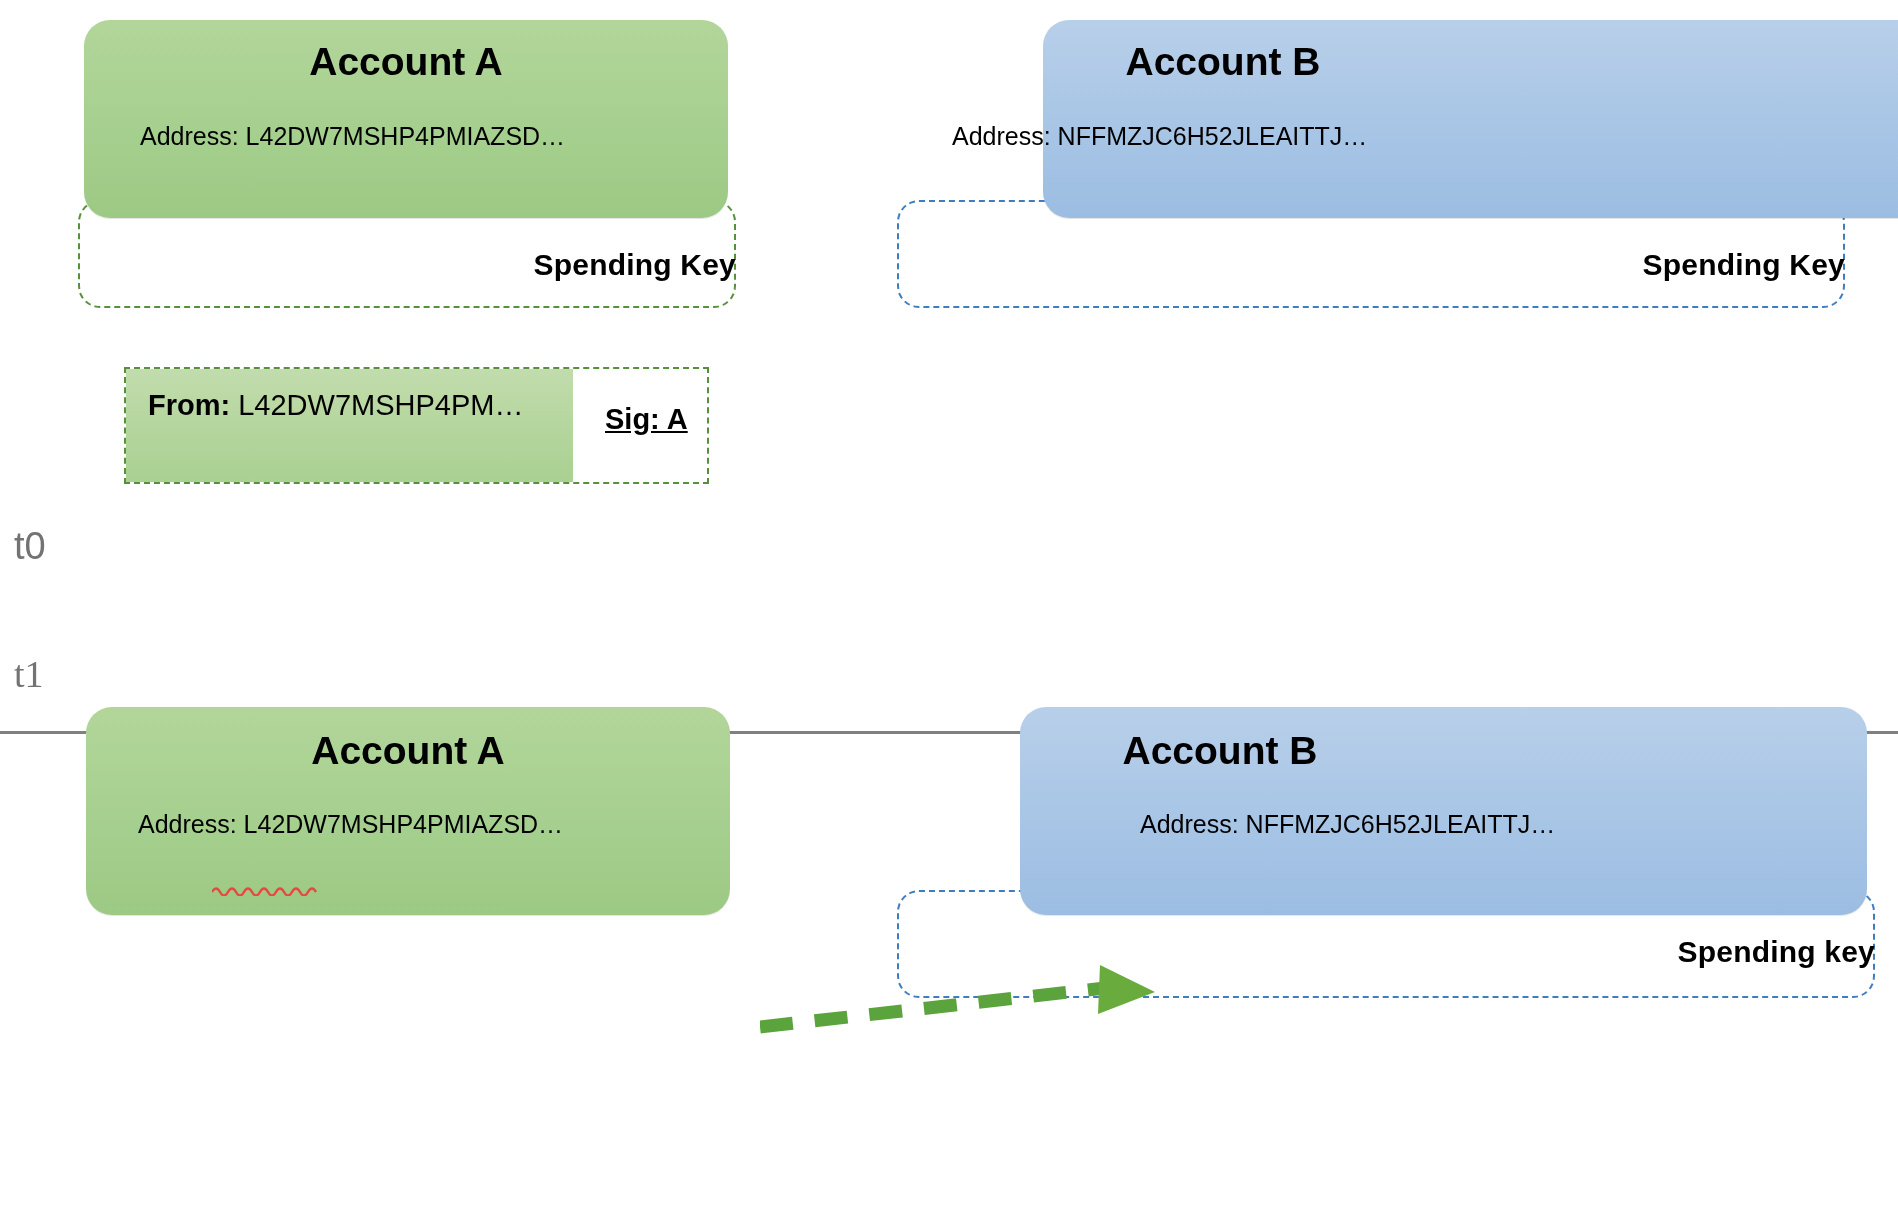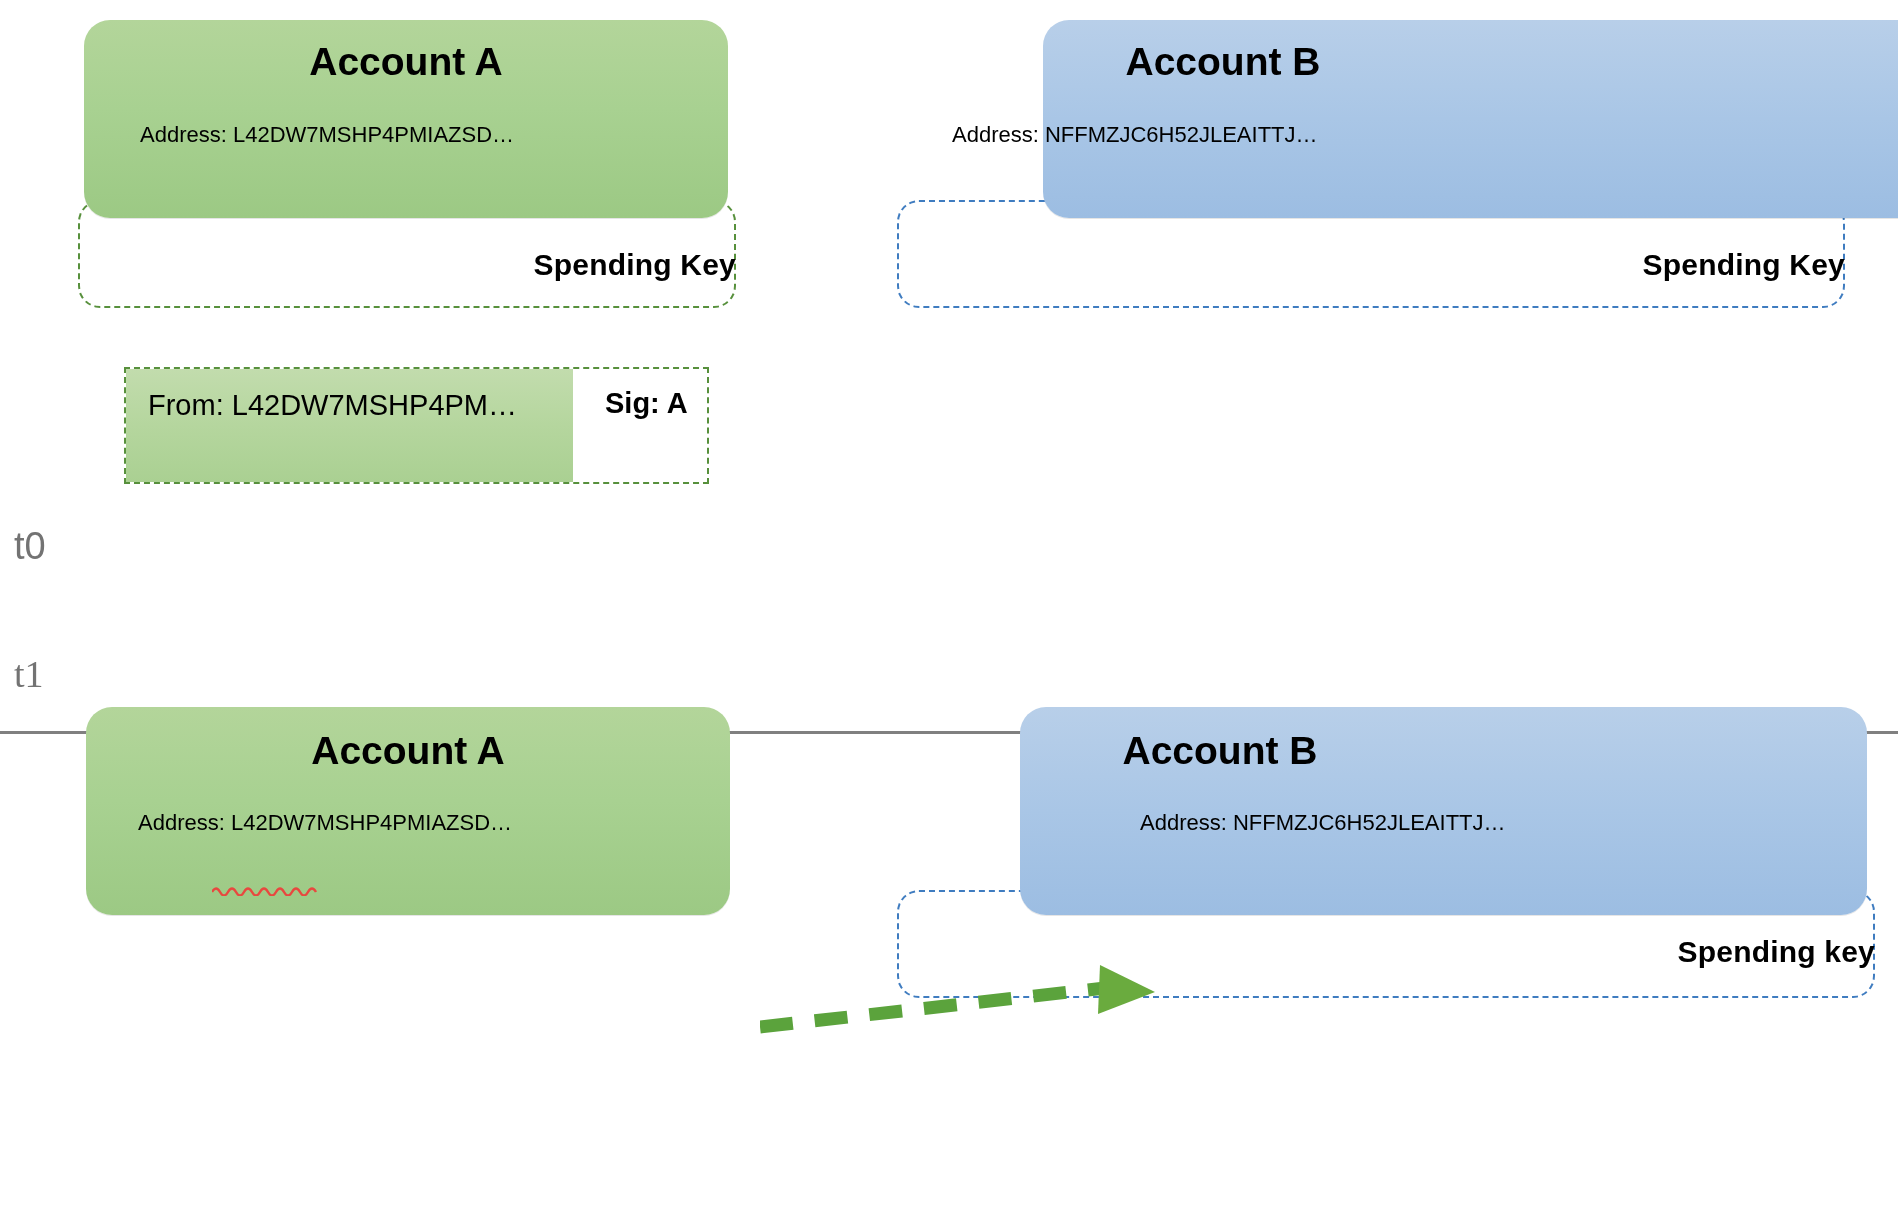--- a/index.html
+++ b/index.html
@@ -64,7 +64,7 @@
   }
   .card-line {
     position: absolute;
-    font-size: 22px;
+    font-size: 25px;
     font-weight: normal;
     white-space: nowrap;
   }

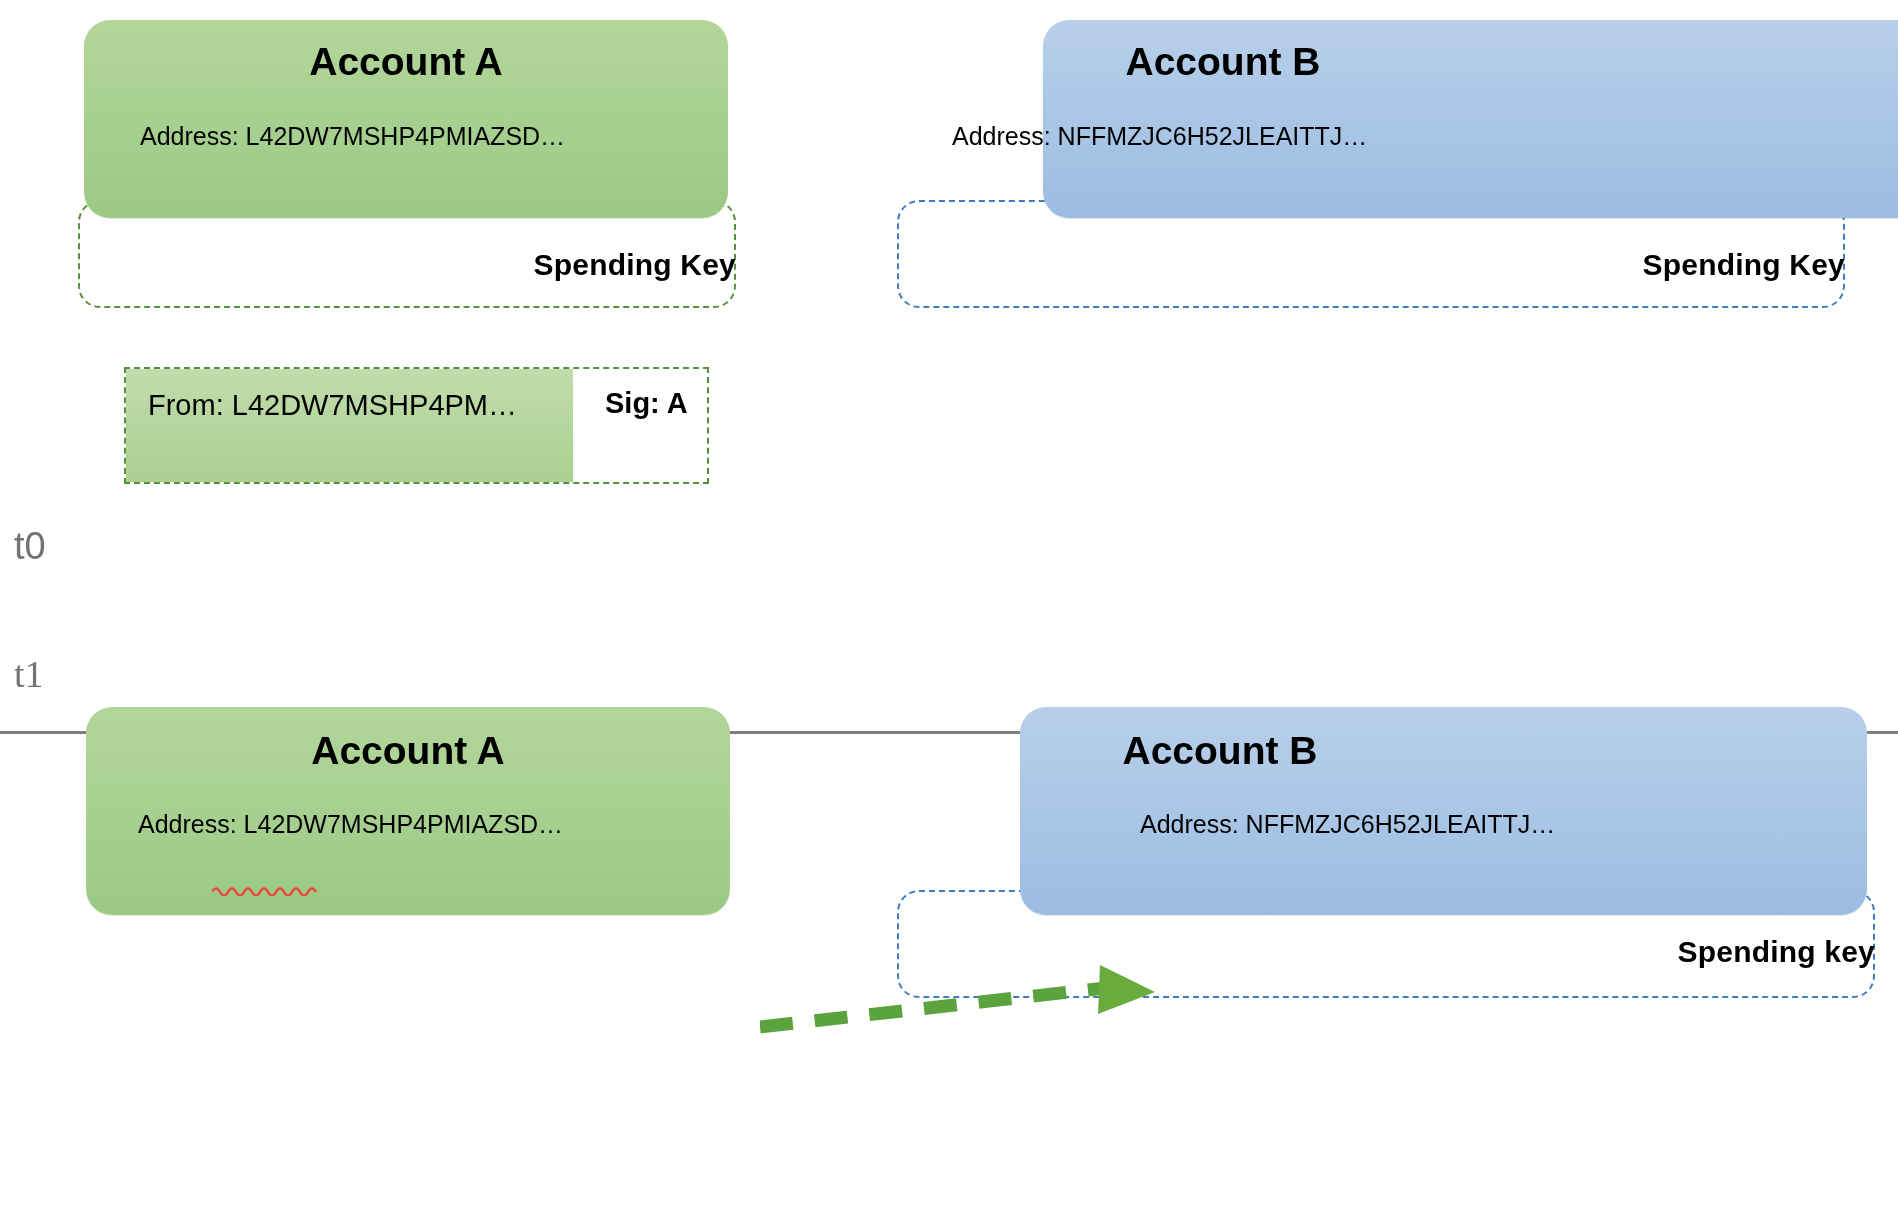--- a/index.html
+++ b/index.html
@@ -84,7 +84,7 @@
     white-space: nowrap;
     font-size: 29px;
   }
-  .txn-row b { font-weight: normal; }
+  .txn-row b { font-weight: bold; }
   .txn-sig {
     position: absolute;
     font-weight: bold;

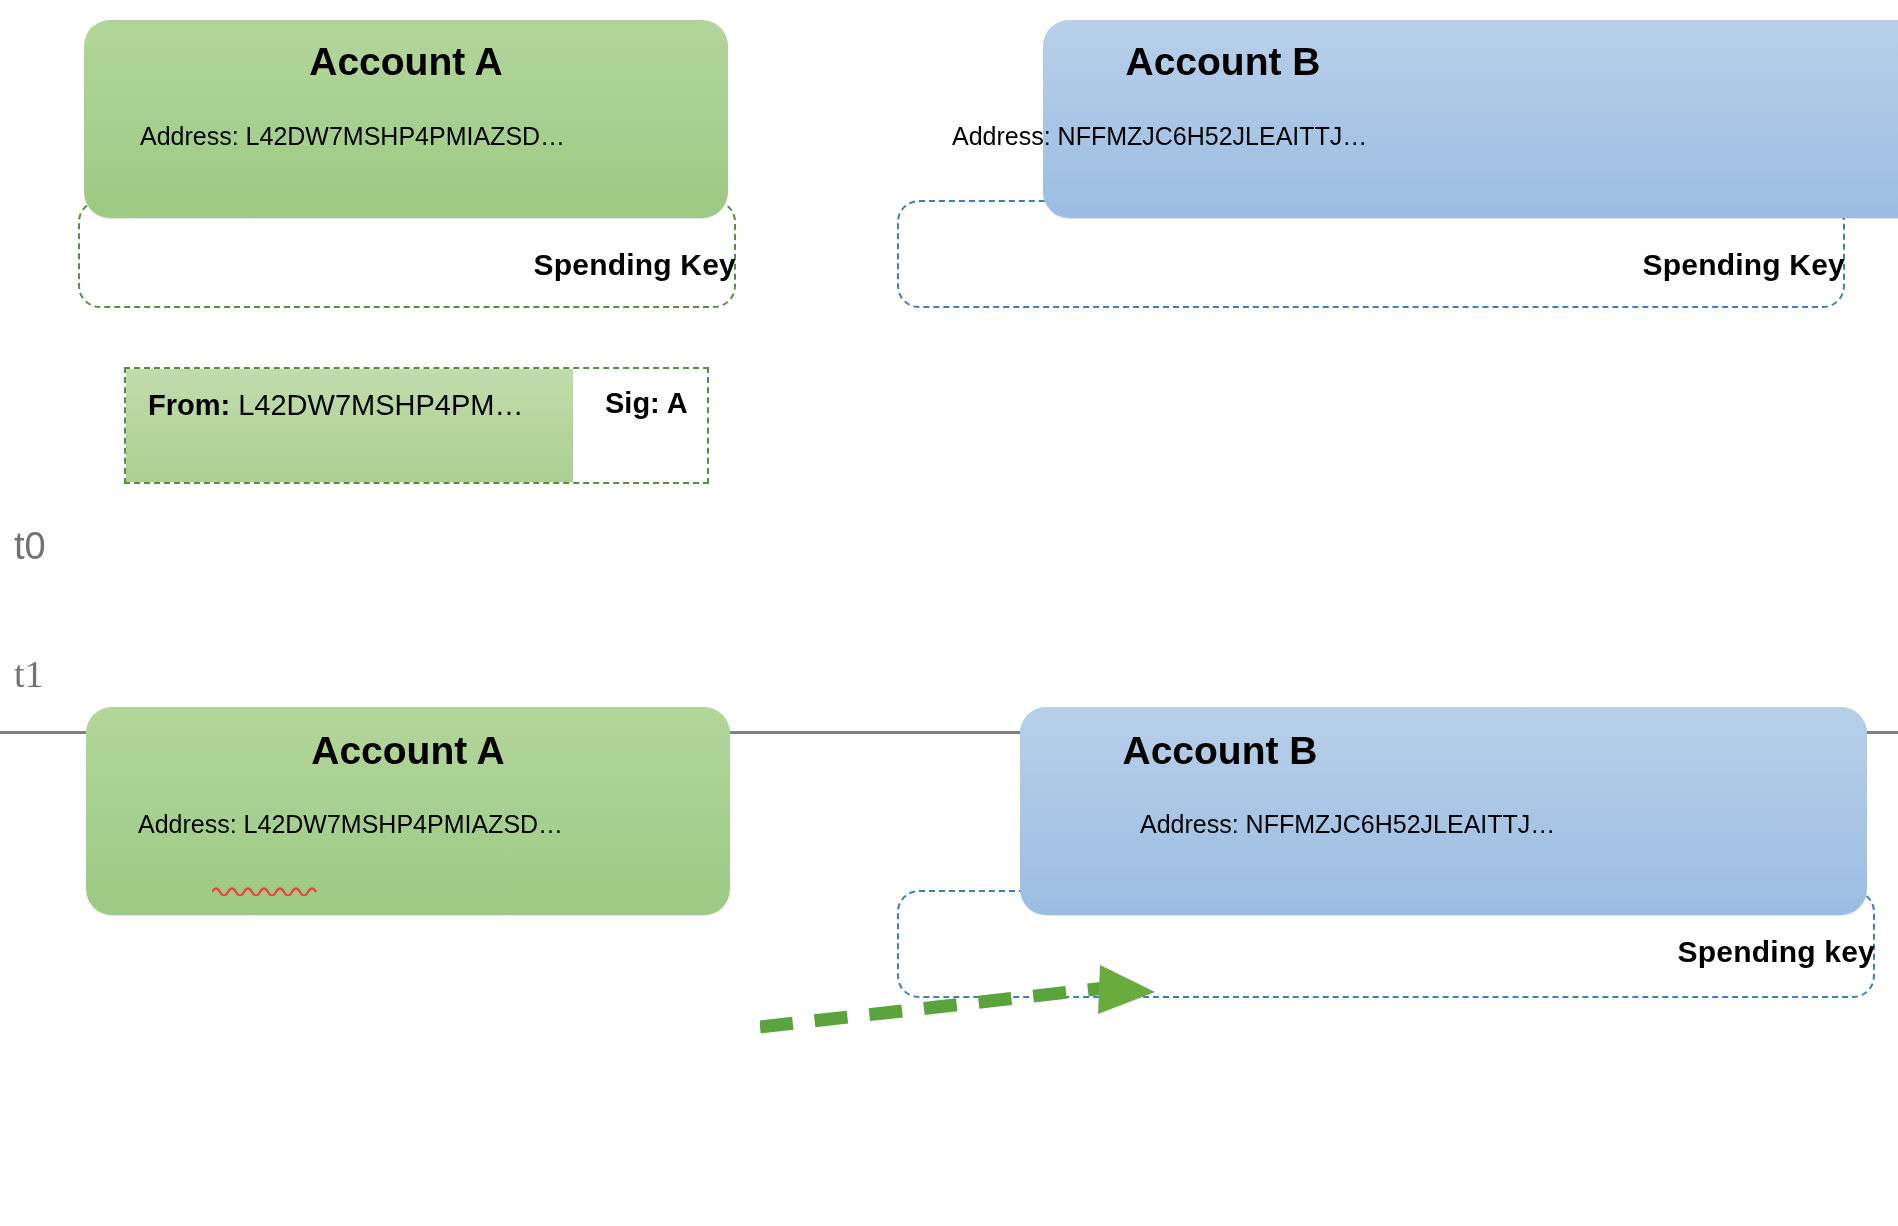--- a/index.html
+++ b/index.html
@@ -144,7 +144,7 @@
   </div>
 
 
-  <div class="txn-sig" style="top:387px; left:605px;">Sig: A</div>
+  <div class="txn-sig" style="top:403px; left:605px;text-decoration:underline;">Sig: A</div>
 
   <div class="tlabel" style="left:14px; top:525px;">t0</div>
 

